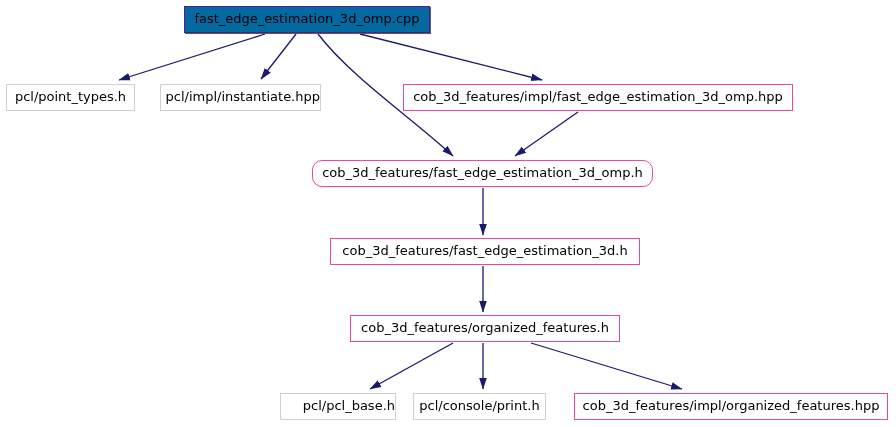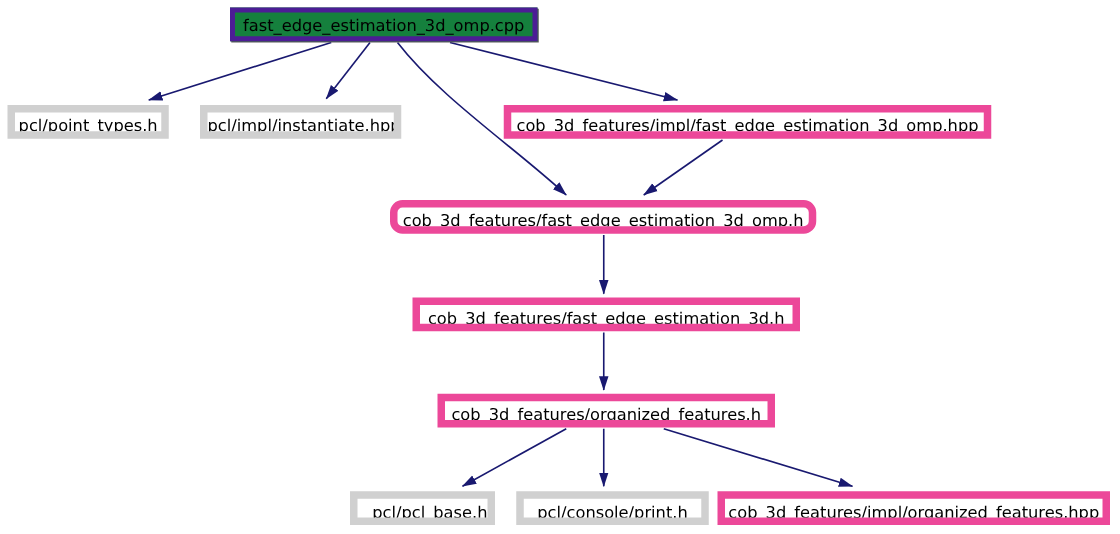--- a/index.html
+++ b/index.html
@@ -25,8 +25,8 @@
   }
   .node.external{border-color:#d0d0d0;}
   .node.highlight{
-    background:#15803d;
-    border:4px solid #4c1d95;
+    background:#0369a1;
+    border:1px solid #4c1d95;
     box-shadow:1px 1px 0 #5a5a5a;
     text-align:center;
   }

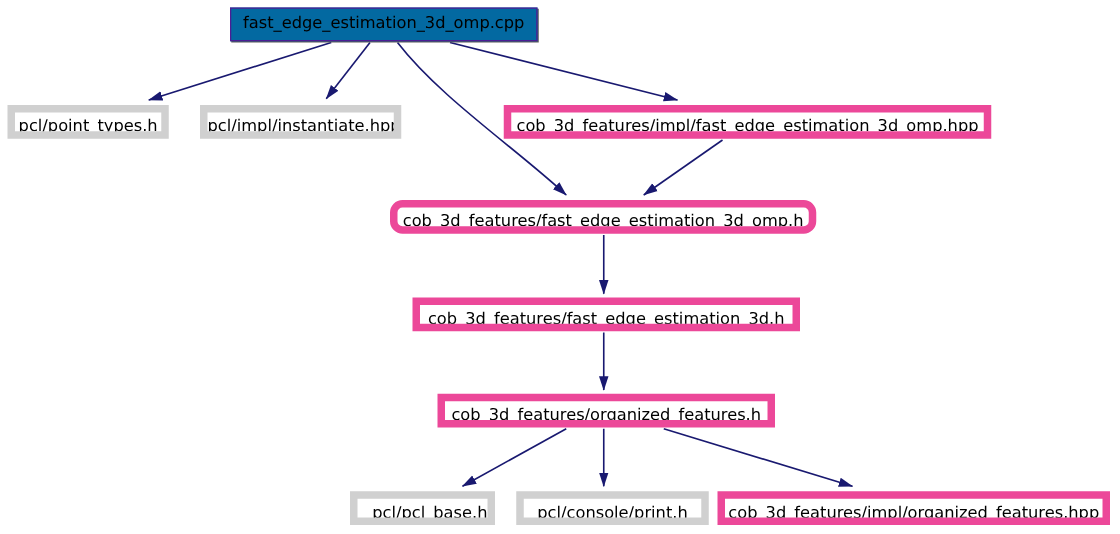--- a/index.html
+++ b/index.html
@@ -15,7 +15,7 @@
     position:absolute;
     box-sizing:border-box;
     background:#ffffff;
-    border:6px solid #ec4899;
+    border:1px solid #ec4899;
     color:#000000;
     font-size:13px;
     line-height:24px;

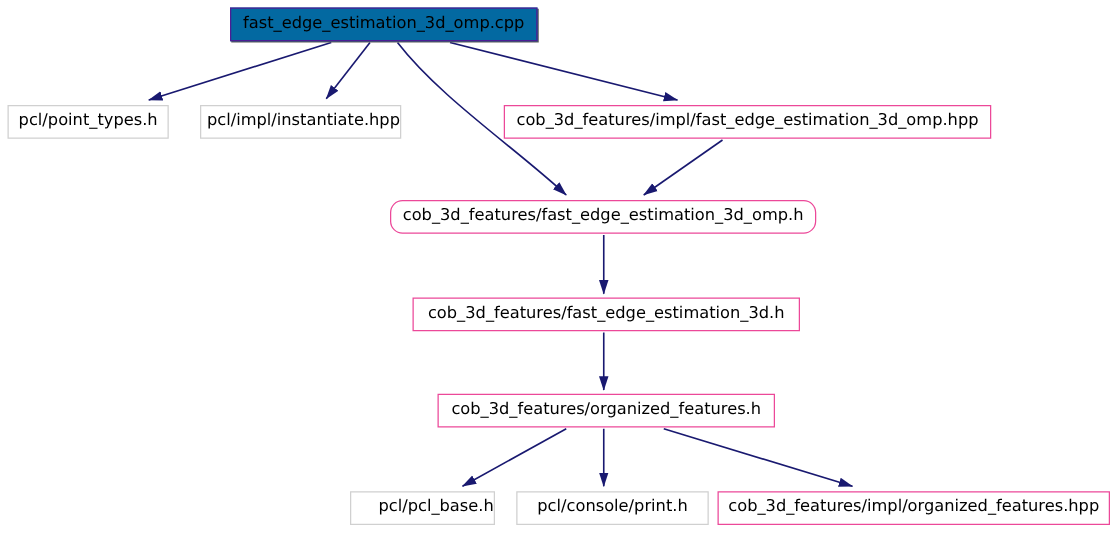--- a/index.html
+++ b/index.html
@@ -40,7 +40,7 @@
   #n-fee-h         {left:330px;top:238px;width:310px;height:27px;}
   #n-organized-h   {left:350px;top:315px;width:270px;height:27px;}
   #n-pcl-base      {left:280px;top:393px;width:116px;height:27px;text-align:right;}
-  #n-print-h       {left:413px;top:393px;width:154px;height:27px;}
+  #n-print-h       {left:413px;top:393px;width:133px;height:27px;}
   #n-organized-hpp {left:574px;top:393px;width:314px;height:27px;}
   .edge{stroke:#191970;stroke-width:1.3;fill:none;}
 </style>

